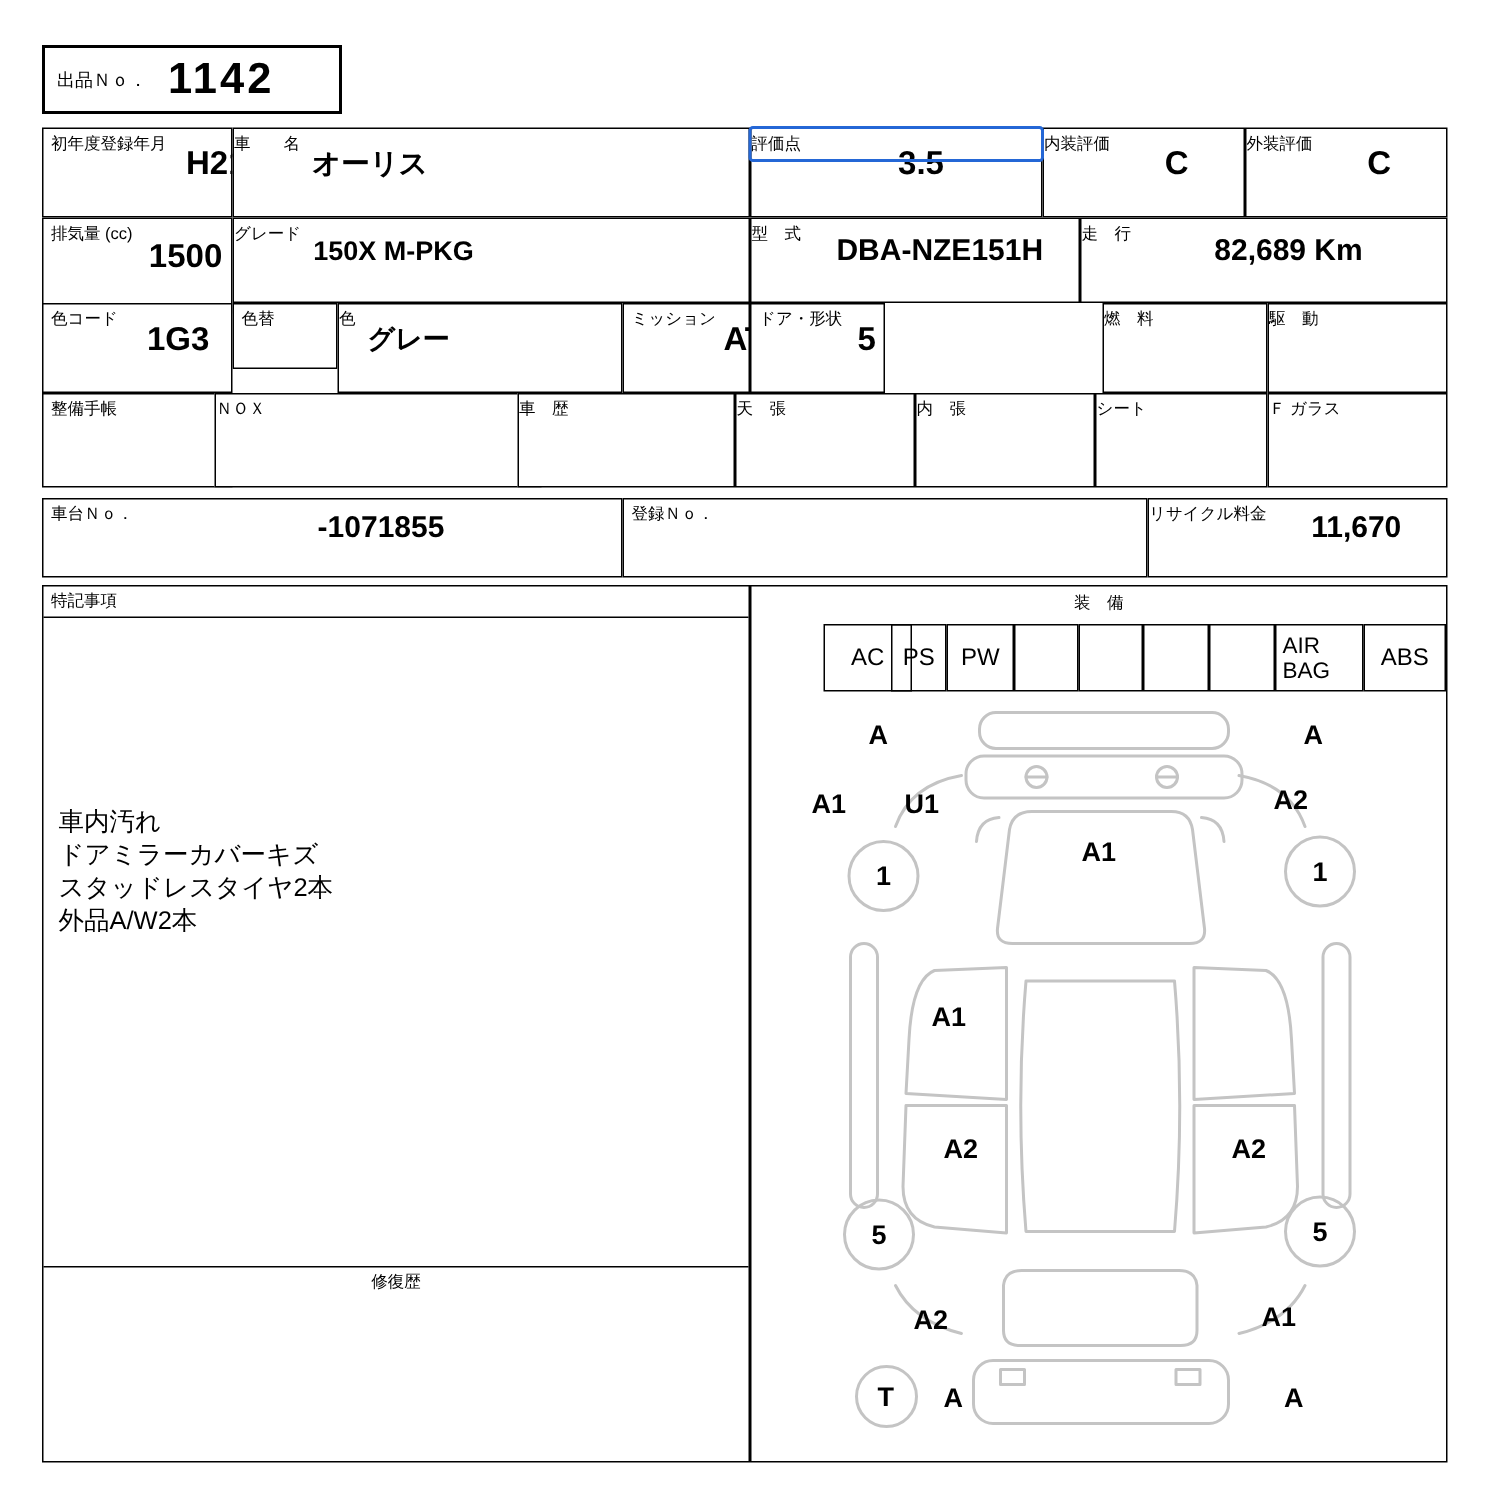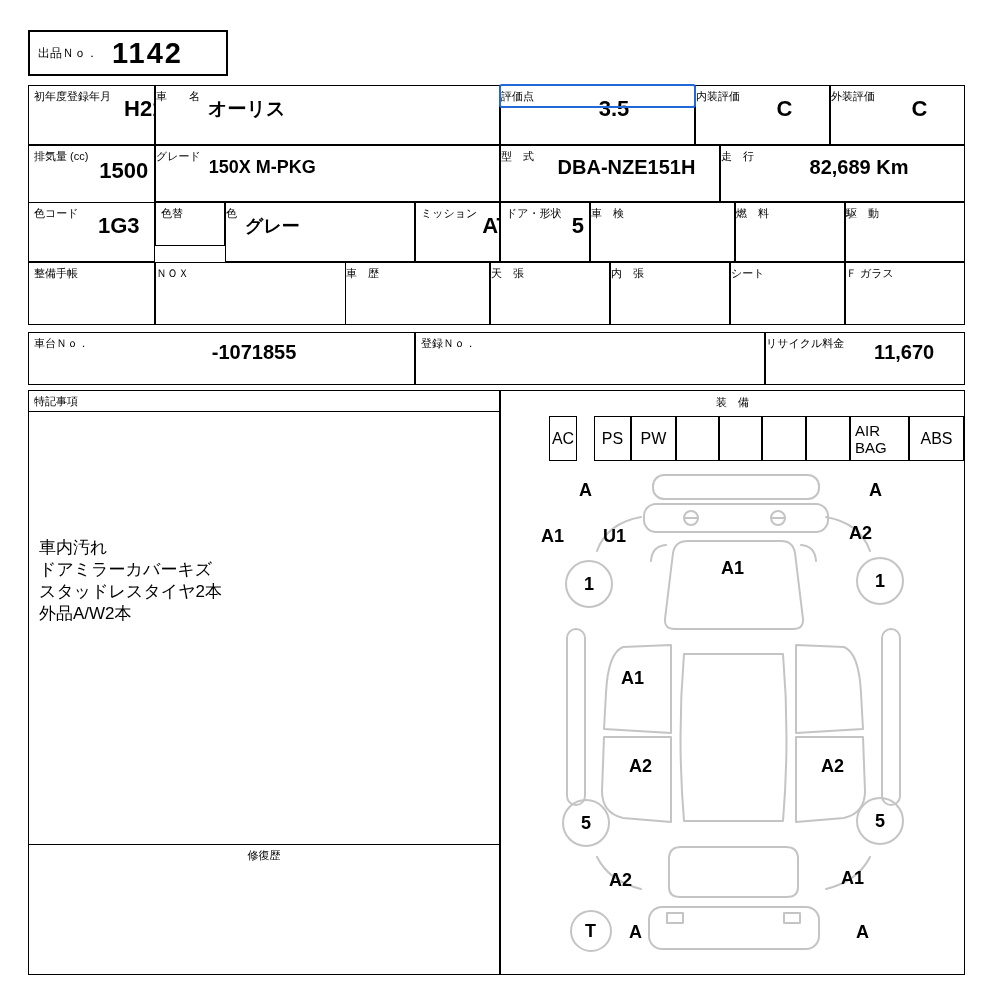--- a/index.html
+++ b/index.html
@@ -102,10 +102,6 @@
   <div class="cell" style="left:500px;top:202px;width:90px;height:60px">
     <div class="lbl">ドア・形状</div>
     <div class="val big">5</div>
-  </div>
-  <div class="cell" style="left:590px;top:202px;width:145px;height:60px">
-    <div class="lbl center">車　検</div>
-    <div class="val"></div>
   </div>
   <div class="cell" style="left:735px;top:202px;width:110px;height:60px">
     <div class="lbl center">燃　料</div>

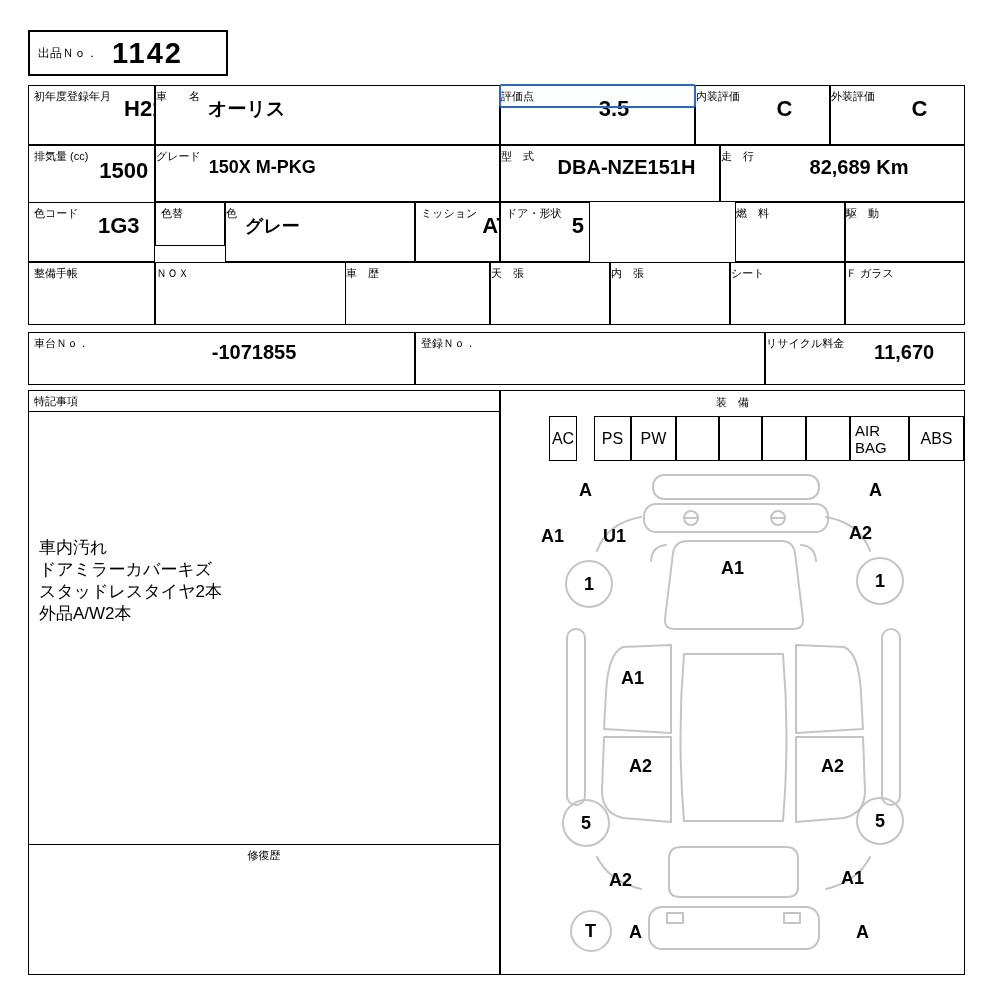--- a/index.html
+++ b/index.html
@@ -115,7 +115,7 @@
   <div class="cell" style="left:28px;top:262px;width:127px;height:63px">
     <div class="lbl">整備手帳</div>
   </div>
-  <div class="cell" style="left:155px;top:262px;width:218px;height:63px">
+  <div class="cell" style="left:143px;top:262px;width:218px;height:63px">
     <div class="lbl center">ＮＯＸ</div>
   </div>
   <div class="cell" style="left:345px;top:262px;width:145px;height:63px">

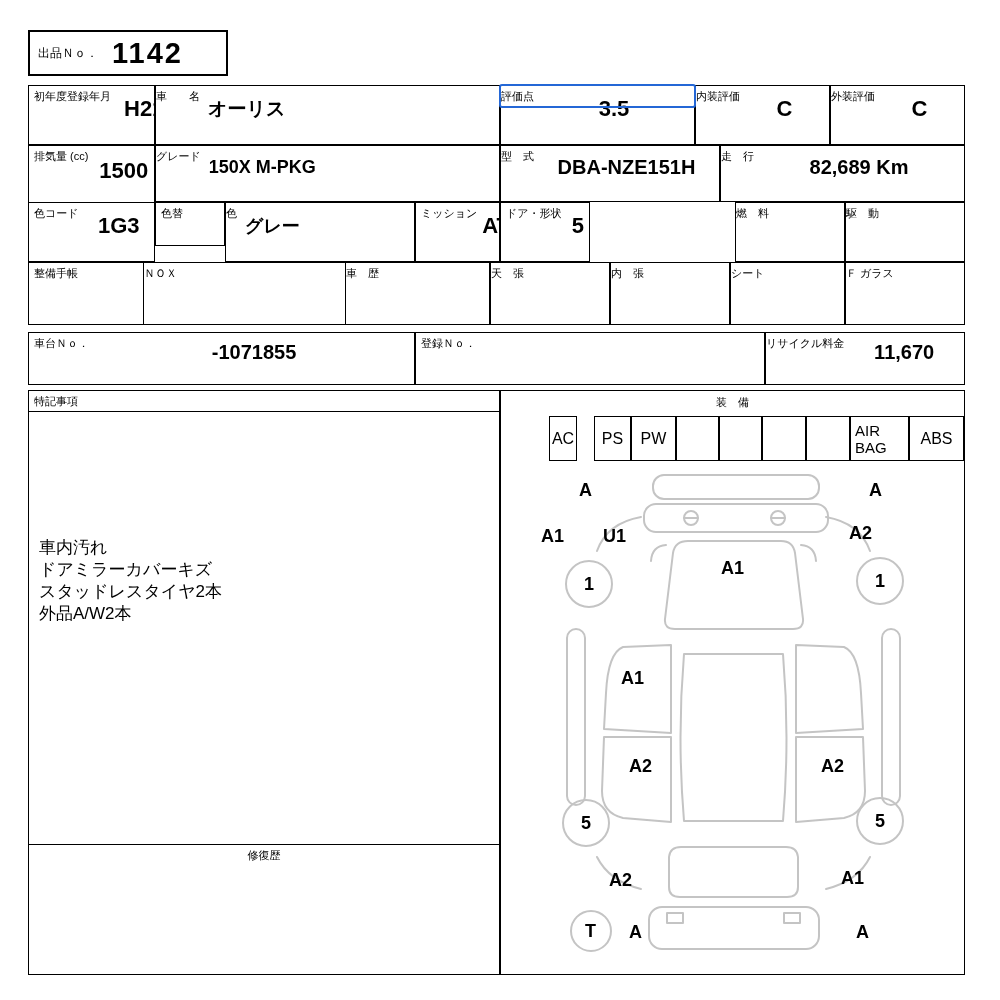--- a/index.html
+++ b/index.html
@@ -163,7 +163,7 @@
   <div class="box" style="left:500px;top:390px;width:465px;height:585px">
     <div class="lbl center" style="padding-top:5px">装　備</div>
 
-    <div class="equip-cell" style="left:48px;top:25px;width:28px;height:45px">AC</div>
+    <div class="equip-cell" style="left:48px;top:25px;width:59px;height:45px">AC</div>
     <div class="equip-cell" style="left:93px;top:25px;width:37px;height:45px">PS</div>
     <div class="equip-cell" style="left:130px;top:25px;width:45px;height:45px">PW</div>
     <div class="equip-cell" style="left:175px;top:25px;width:43px;height:45px"></div>

